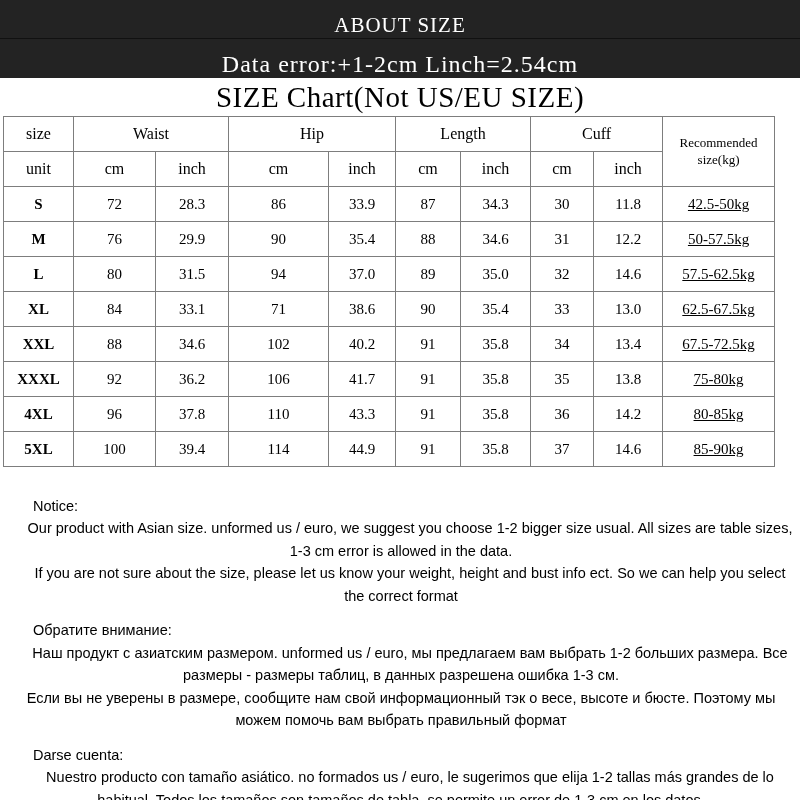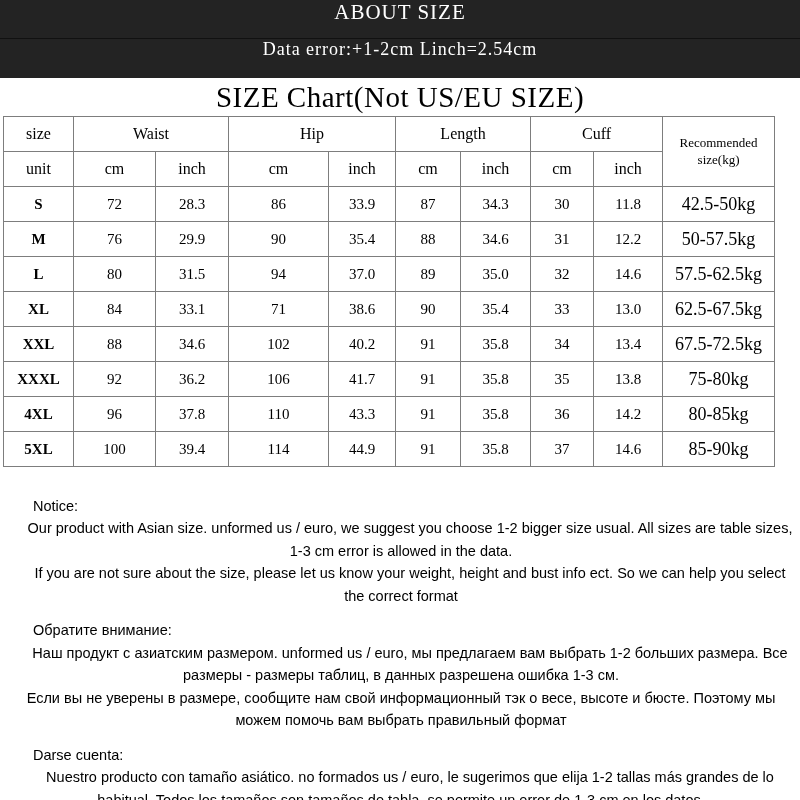--- a/index.html
+++ b/index.html
@@ -20,7 +20,7 @@
     background: #232323;
     color: #ffffff;
     display: flex;
-    align-items: flex-start;
+    align-items: flex-end;
     justify-content: center;
     font-family: "Liberation Serif", serif;
     letter-spacing: 1px;

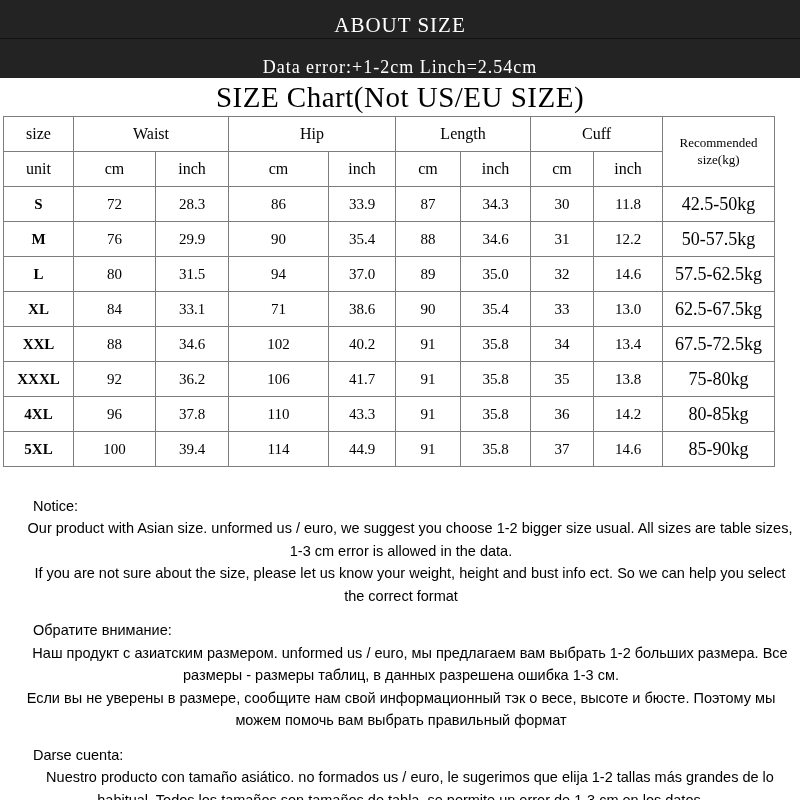--- a/index.html
+++ b/index.html
@@ -33,7 +33,7 @@
   }
   .band-error {
     height: 39px;
-    font-size: 18px;
+    font-size: 24px;
   }
 
   

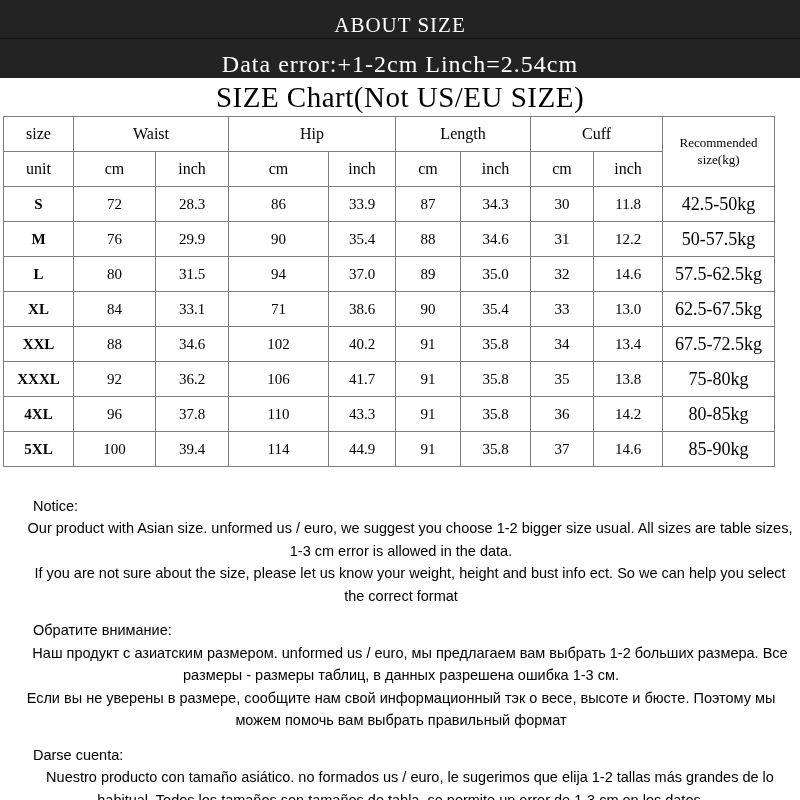--- a/index.html
+++ b/index.html
@@ -86,7 +86,8 @@
     font-size: 15px;
   }
   table.size-table td.reccell {
-    font-size: 18px;
+    font-size: 15px;
+    text-decoration: underline;
   }
   
   col.c-size   { width: 70px; }

